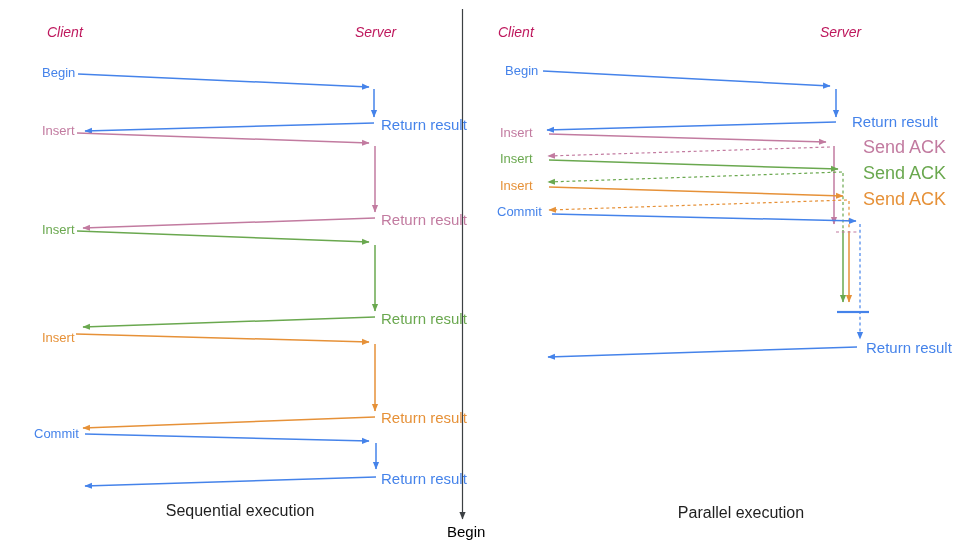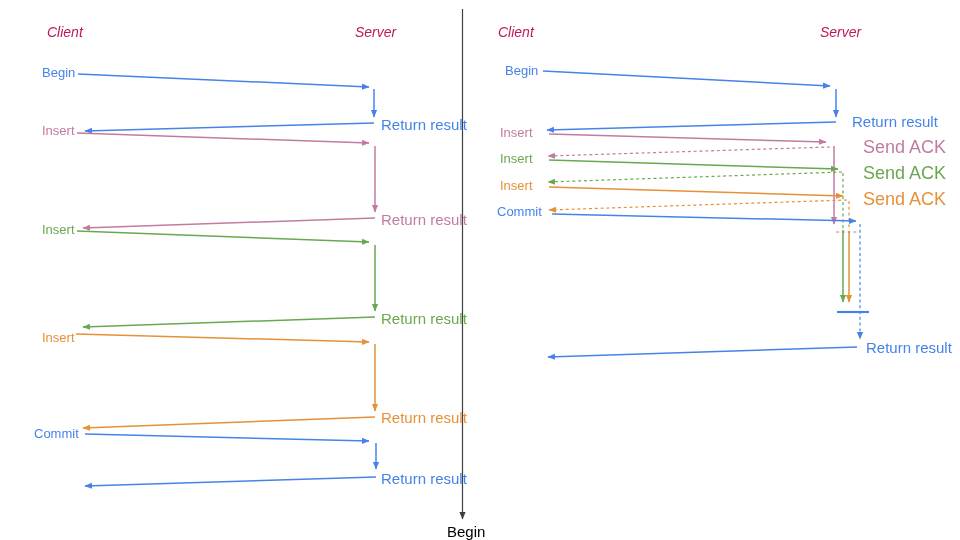--- a/index.html
+++ b/index.html
@@ -117,6 +117,7 @@
   <span class="lbl op c-blue" style="left:34px;top:427px">Commit</span>
   <span class="lbl res c-blue" style="left:381px;top:471px">Return result</span>
 
+  <span class="lbl cap" style="left:155px;top:502px">Sequential execution</span>
 
   <span class="lbl hdr" style="left:498px;top:25px">Client</span>
   <span class="lbl hdr" style="left:820px;top:25px">Server</span>

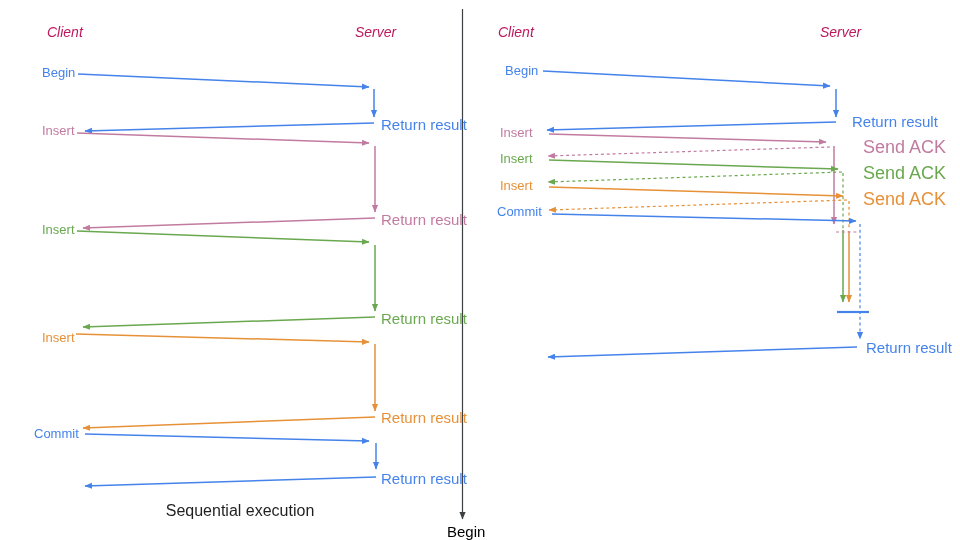--- a/index.html
+++ b/index.html
@@ -137,6 +137,7 @@
   <span class="lbl op c-blue" style="left:497px;top:205px">Commit</span>
   <span class="lbl res c-blue" style="left:866px;top:340px">Return result</span>
 
+  <span class="lbl cap" style="left:656px;top:504px">Parallel execution</span>
 
   <span class="lbl time" style="left:447px;top:524px">Begin</span>
 

